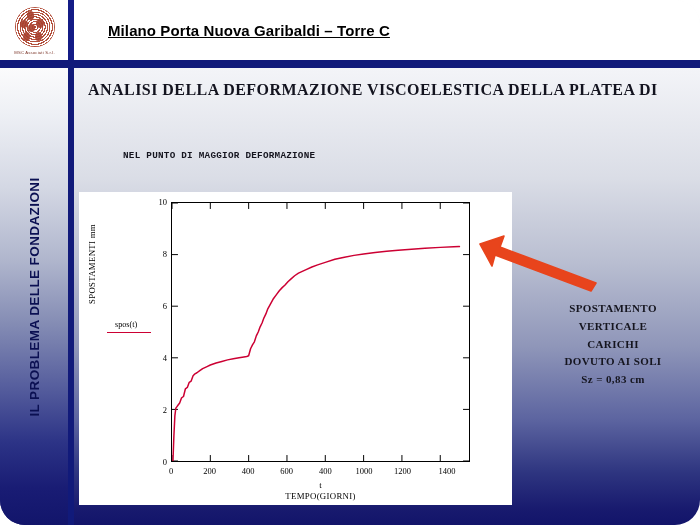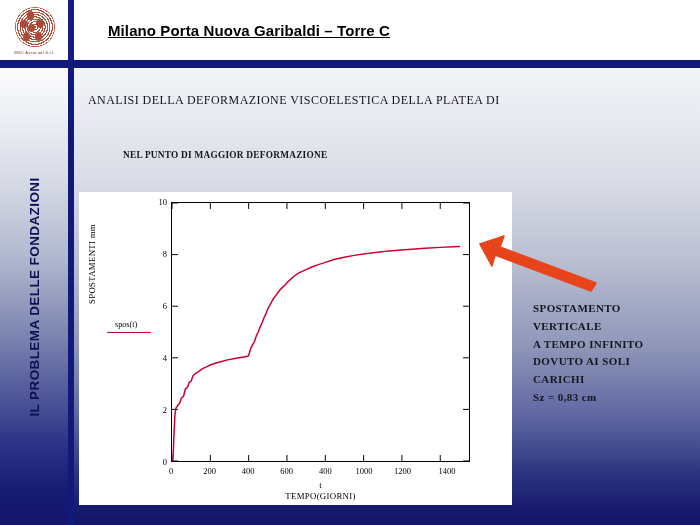--- a/index.html
+++ b/index.html
@@ -11,6 +11,7 @@
   #slide{
     position:relative;width:700px;height:525px;overflow:hidden;
     background:linear-gradient(to bottom,#fcfcfc 0%,#f2f3f7 14%,#dadde6 34%,#b9bed1 50%,#8f96b9 66%,#5c64a0 80%,#2e3580 90%,#181a6e 97%,#12146a 100%);
+    border-radius:25px;
   }
 
   

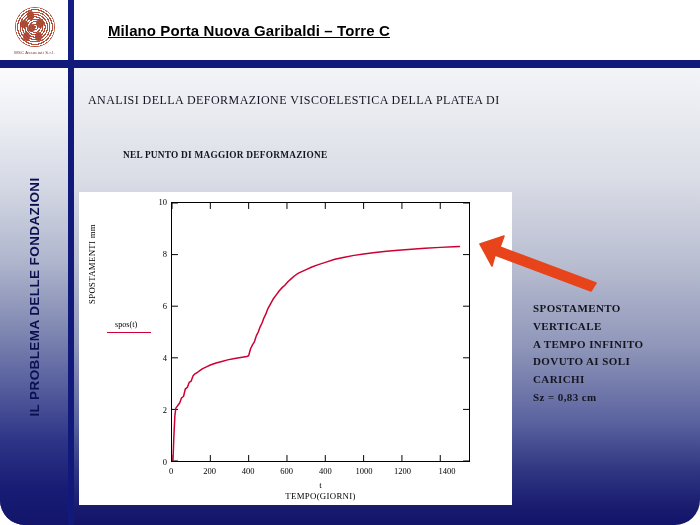--- a/index.html
+++ b/index.html
@@ -79,9 +79,9 @@
 
   
   #subtitle{
-    position:absolute;left:88px;top:91px;width:600px;
-    font-family:"Liberation Serif",serif;
-    font-weight:normal;font-size:12px;color:#13131f;
+    position:absolute;left:88px;top:78px;width:600px;
+    font-family:"Liberation Serif",serif;
+    font-weight:bold;font-size:16px;color:#13131f;
     letter-spacing:.45px;line-height:1.55;
   }
   #subtitle div{white-space:nowrap;}

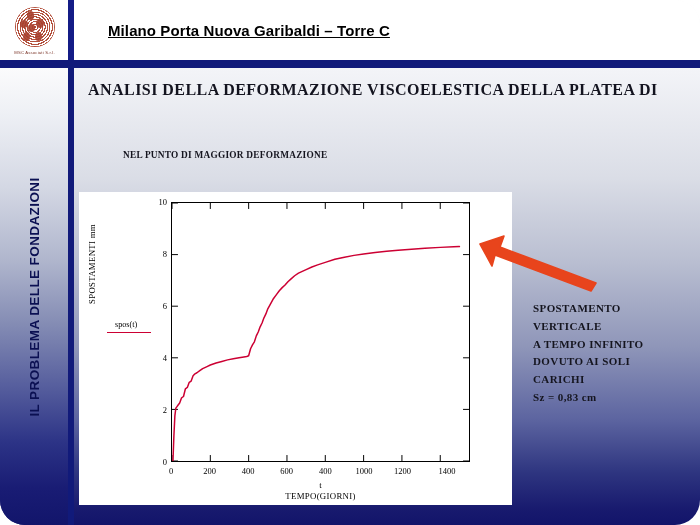--- a/index.html
+++ b/index.html
@@ -93,7 +93,7 @@
     font-weight:bold;font-size:9.3px;color:#15151f;
     letter-spacing:.25px;line-height:1.5;
   }
-  #chart-caption .l2{padding-left:6px;}
+  #chart-caption .l2{padding-left:6px;font-family:Liberation Mono, monospace;}
 
   
   #chart-panel{

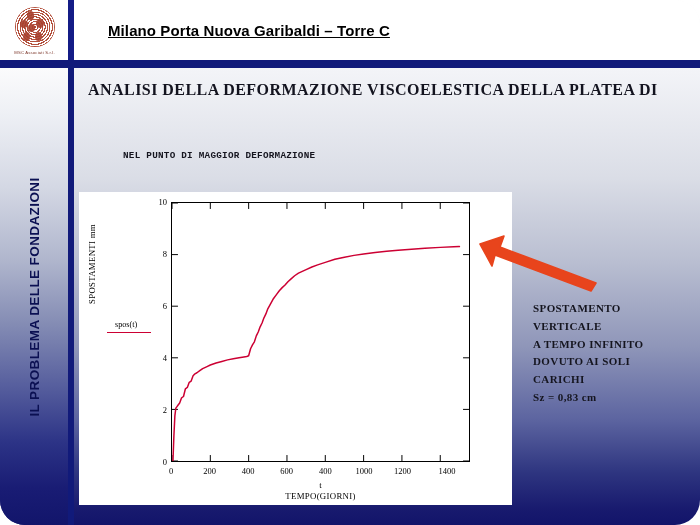--- a/index.html
+++ b/index.html
@@ -154,7 +154,7 @@
     font-weight:bold;font-size:11px;color:#15151f;
     letter-spacing:.4px;line-height:1.62;
   }
-  #right-note div{white-space:nowrap;}
+  #right-note div{white-space:nowrap;text-align:center;}
 </style>
 </head>
 <body>

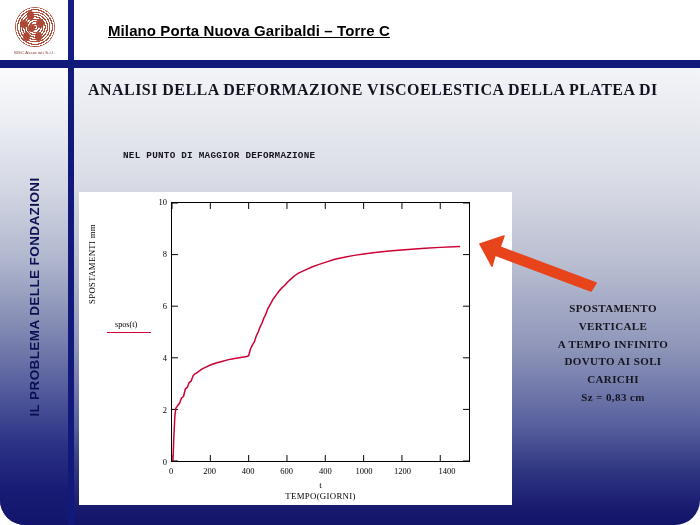--- a/index.html
+++ b/index.html
@@ -272,7 +272,6 @@
   <div id="right-note">
     <div>SPOSTAMENTO</div>
     <div>VERTICALE</div>
-    <div>A TEMPO INFINITO</div>
     <div>DOVUTO AI SOLI</div>
     <div>CARICHI</div>
     <div>Sz = 0,83 cm</div>

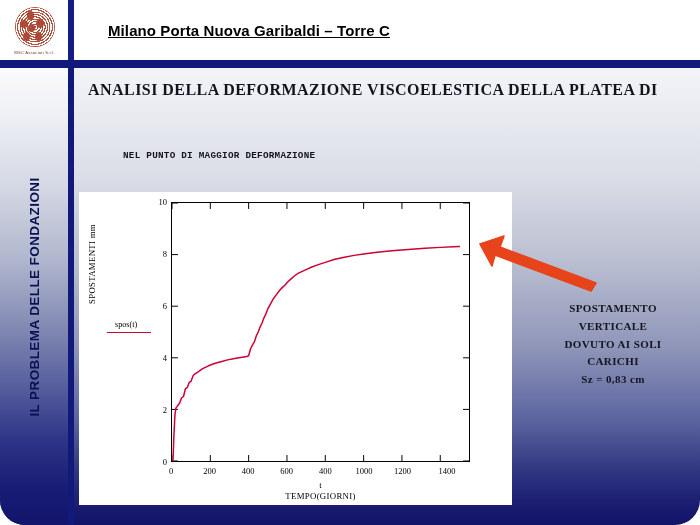--- a/index.html
+++ b/index.html
@@ -272,8 +272,8 @@
   <div id="right-note">
     <div>SPOSTAMENTO</div>
     <div>VERTICALE</div>
+    <div>CARICHI</div>
     <div>DOVUTO AI SOLI</div>
-    <div>CARICHI</div>
     <div>Sz = 0,83 cm</div>
   </div>
 

